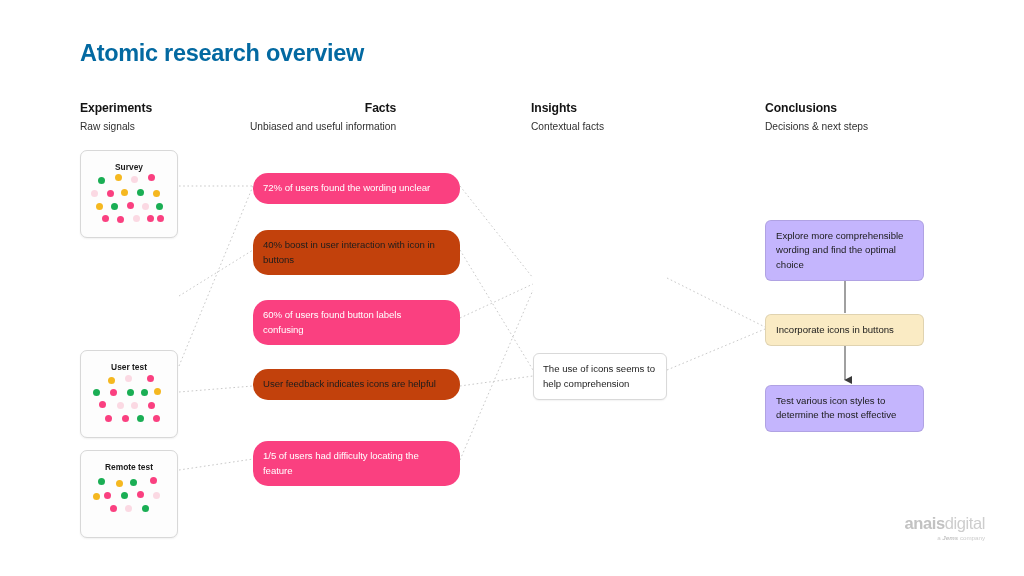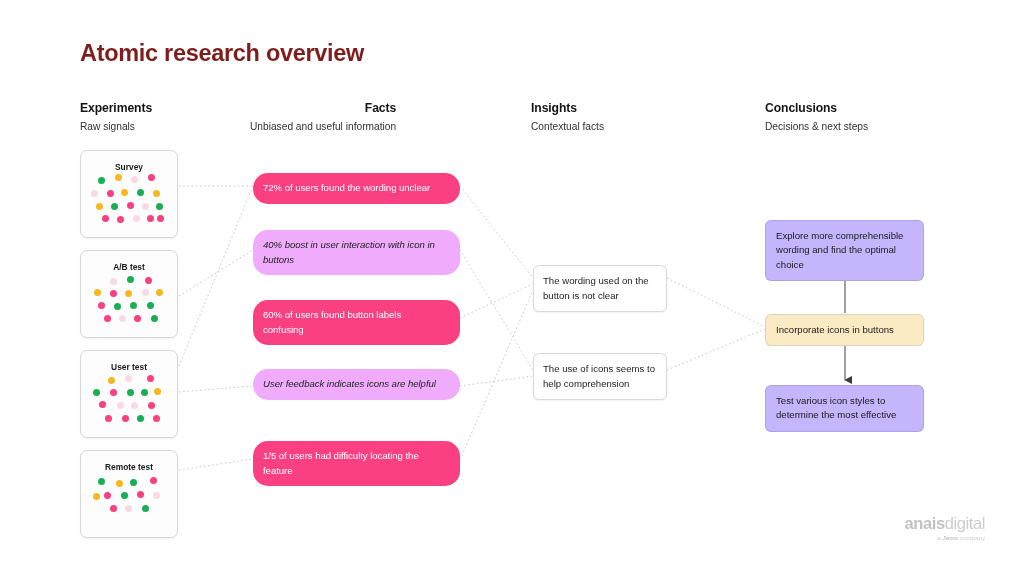--- a/index.html
+++ b/index.html
@@ -30,7 +30,7 @@
     font-size: 23.5px;
     font-weight: bold;
     letter-spacing: -0.3px;
-    color: #7f1d1d;
+    color: #0369a1;
   }
 
   

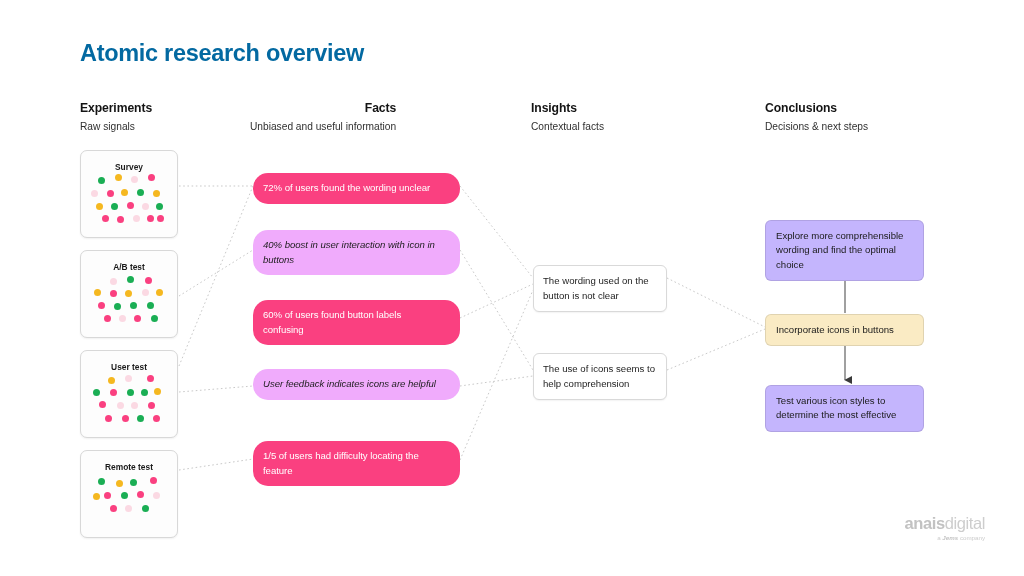--- a/index.html
+++ b/index.html
@@ -110,9 +110,8 @@
     color: #ffffff;
   }
   .fact-soft {
-    background: #f0abfc;
+    background: #c2410c;
     color: #1d1d1d;
-    font-style: italic;
   }
 
   

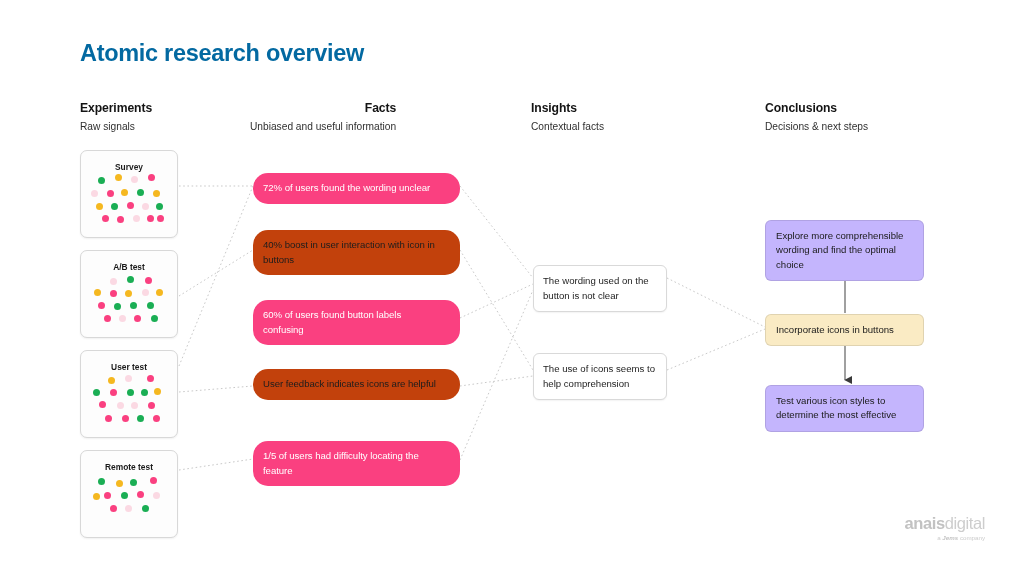--- a/index.html
+++ b/index.html
@@ -256,27 +256,6 @@
         <div class="dot" style="left: 79.6%; top: 74.8%; background: rgb(250, 64, 128);"></div>
       </div>
   </div>
-  <div class="exp-card" style="left:80px; top:250px;">
-    <div class="exp-label">A/B test</div>
-    <div class="dot-field">
-        <div class="dot" style="left: 30%; top: 31.8%; background: rgb(251, 217, 227);"></div>
-        <div class="dot" style="left: 47.6%; top: 29.22%; background: rgb(26, 174, 84);"></div>
-        <div class="dot" style="left: 66.8%; top: 30.08%; background: rgb(250, 64, 128);"></div>
-        <div class="dot" style="left: 14%; top: 43.84%; background: rgb(245, 184, 32);"></div>
-        <div class="dot" style="left: 30%; top: 45.56%; background: rgb(250, 64, 128);"></div>
-        <div class="dot" style="left: 46%; top: 45.56%; background: rgb(245, 184, 32);"></div>
-        <div class="dot" style="left: 63.6%; top: 44.7%; background: rgb(251, 217, 227);"></div>
-        <div class="dot" style="left: 78%; top: 43.84%; background: rgb(245, 184, 32);"></div>
-        <div class="dot" style="left: 17.2%; top: 59.32%; background: rgb(250, 64, 128);"></div>
-        <div class="dot" style="left: 34.8%; top: 60.18%; background: rgb(26, 174, 84);"></div>
-        <div class="dot" style="left: 50.8%; top: 59.32%; background: rgb(26, 174, 84);"></div>
-        <div class="dot" style="left: 68.4%; top: 59.32%; background: rgb(26, 174, 84);"></div>
-        <div class="dot" style="left: 23.6%; top: 73.94%; background: rgb(250, 64, 128);"></div>
-        <div class="dot" style="left: 39.6%; top: 74.8%; background: rgb(251, 217, 227);"></div>
-        <div class="dot" style="left: 55.6%; top: 73.94%; background: rgb(250, 64, 128);"></div>
-        <div class="dot" style="left: 73.2%; top: 74.8%; background: rgb(26, 174, 84);"></div>
-      </div>
-  </div>
   <div class="exp-card" style="left:80px; top:350px;">
     <div class="exp-label">User test</div>
     <div class="dot-field">

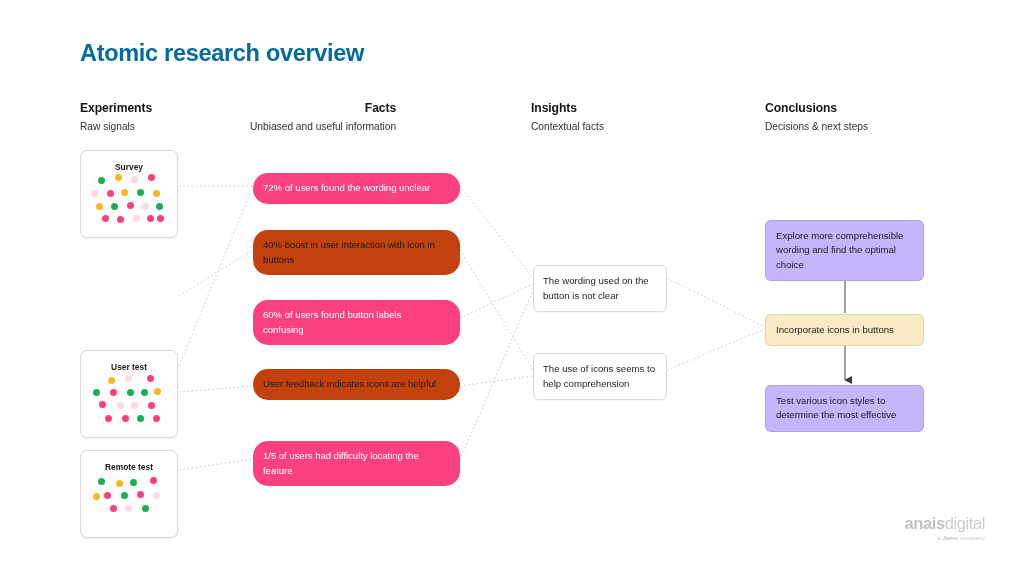--- a/index.html
+++ b/index.html
@@ -301,7 +301,6 @@
   <div class="fact-card fact-soft" style="top:369px;">User feedback indicates icons are helpful</div>
   <div class="fact-card fact-strong" style="top:441px;">1/5 of users had difficulty locating the feature</div>
 
-  <div class="insight-card" style="top:265px;">The wording used on the button is not clear</div>
   <div class="insight-card" style="top:353px;">The use of icons seems to help comprehension</div>
 
   <div class="concl-card concl-strong" style="top:220px;">Explore more comprehensible wording and find the optimal choice</div>

